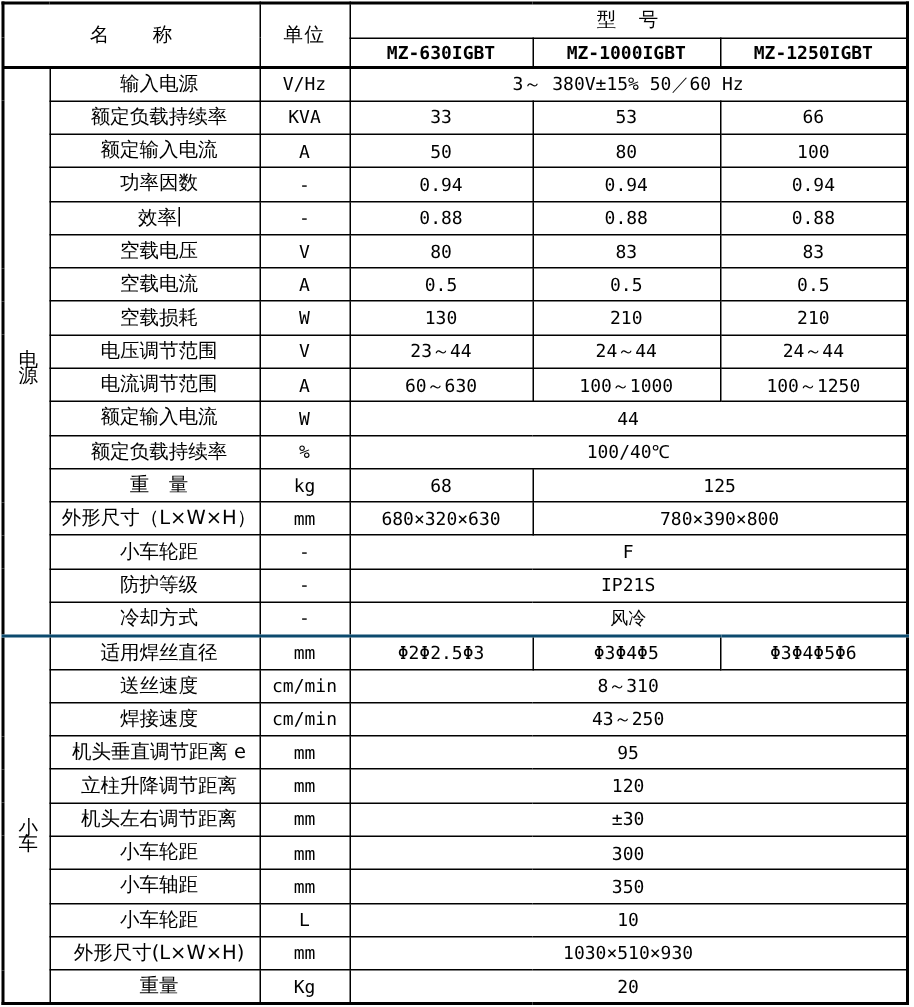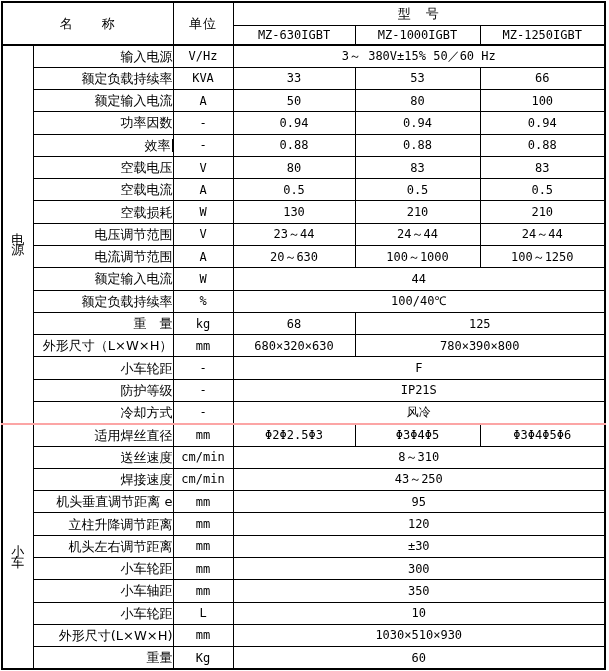--- a/index.html
+++ b/index.html
@@ -44,7 +44,7 @@
   tbody tr { height: 22px; }
 
   .label-h, .unit-h, .model-h { text-align: center; letter-spacing: 1px; }
-  .model { text-align: center; }
+  .model { text-align: center; font-weight: bold; }
 
   
   tbody tr:first-child td, tbody tr:first-child th { border-top: 2px solid #000000; }

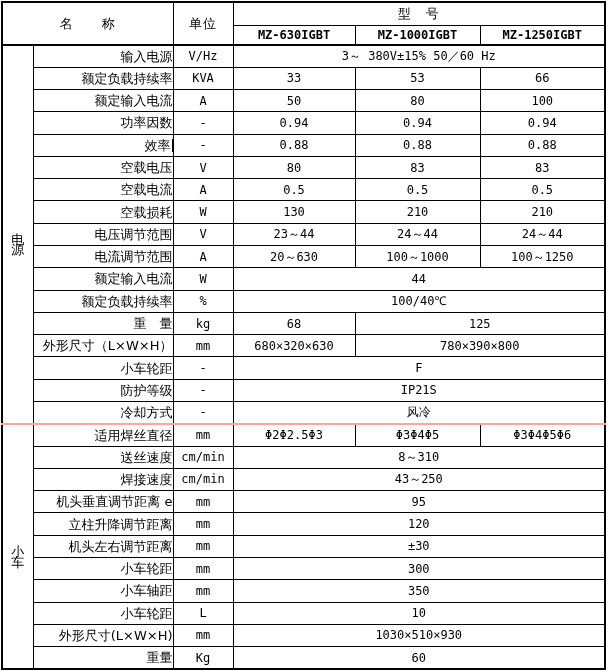--- a/index.html
+++ b/index.html
@@ -50,7 +50,7 @@
   tbody tr:first-child td, tbody tr:first-child th { border-top: 2px solid #000000; }
   tr.section-start td, tr.section-start th { border-top: 2px solid #fca5a5; }
 
-  td.label { text-align: right; padding-left: 6px; margin-top: 32px; }
+  td.label { text-align: center; padding-left: 6px; margin-top: 32px; }
   td.unit, td.val { text-align: center; }
 
   th.cat { text-align: center; }

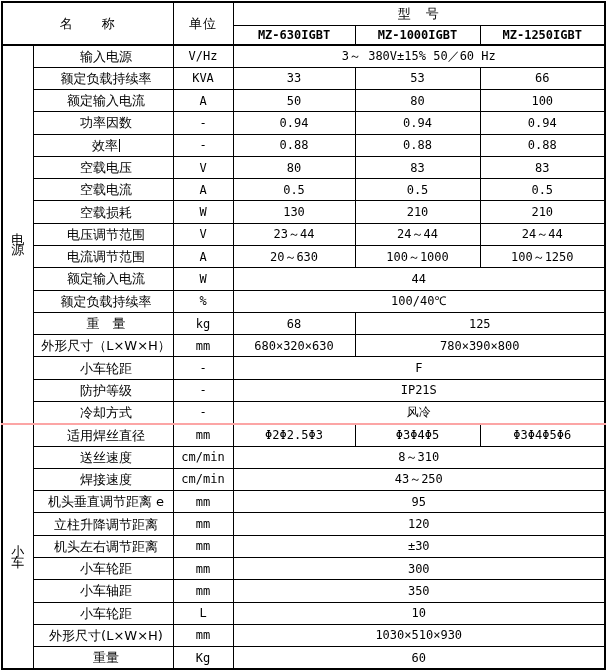--- a/index.html
+++ b/index.html
@@ -159,7 +159,7 @@
       <tr>
         <td class="label"><span>电流调节范围</span></td>
         <td class="unit mono">A</td>
-        <td class="val mono" colspan="1">20～630</td>
+        <td class="val mono" colspan="1">60～630</td>
         <td class="val mono" colspan="1">100～1000</td>
         <td class="val mono" colspan="1">100～1250</td>
       </tr>

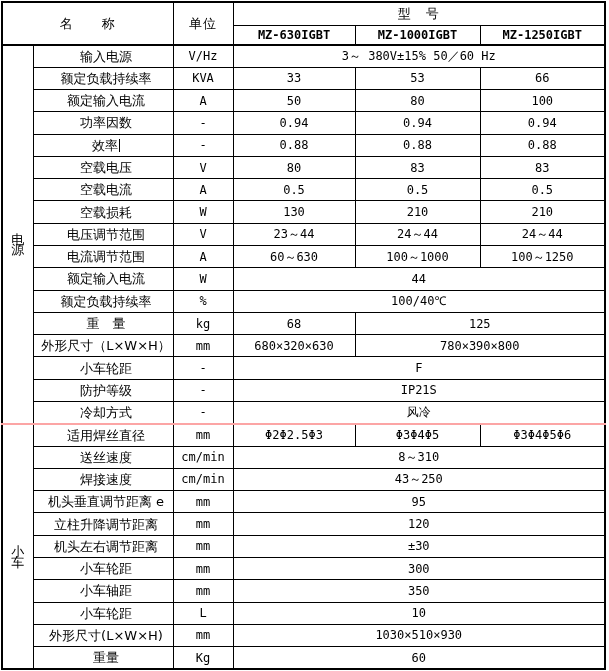--- a/index.html
+++ b/index.html
@@ -48,7 +48,7 @@
 
   
   tbody tr:first-child td, tbody tr:first-child th { border-top: 2px solid #000000; }
-  tr.section-start td, tr.section-start th { border-top: 2px solid #fca5a5; }
+  tr.section-start td, tr.section-start th { border-top: 2px solid #0c4a6e; }
 
   td.label { text-align: center; padding-left: 6px; margin-top: 32px; }
   td.unit, td.val { text-align: center; }

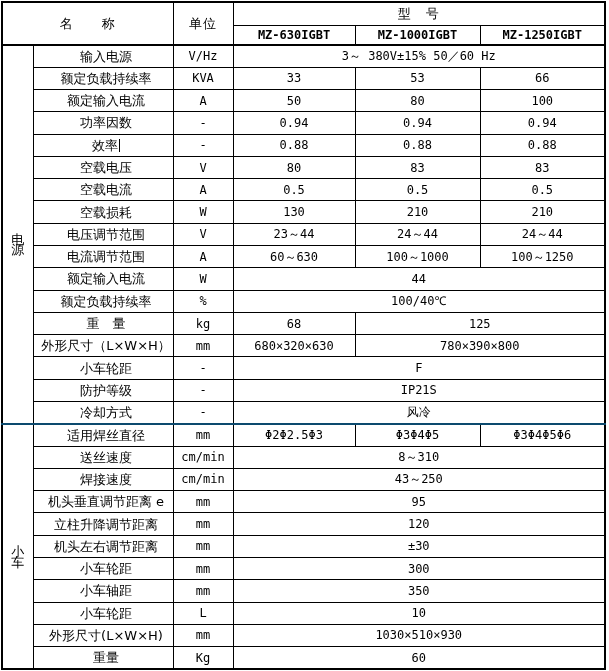--- a/index.html
+++ b/index.html
@@ -256,7 +256,7 @@
       <tr>
         <td class="label"><span>重量</span></td>
         <td class="unit mono">Kg</td>
-        <td class="val mono" colspan="3">60</td>
+        <td class="val mono" colspan="3">20</td>
       </tr>
     </tbody>
 </table>

